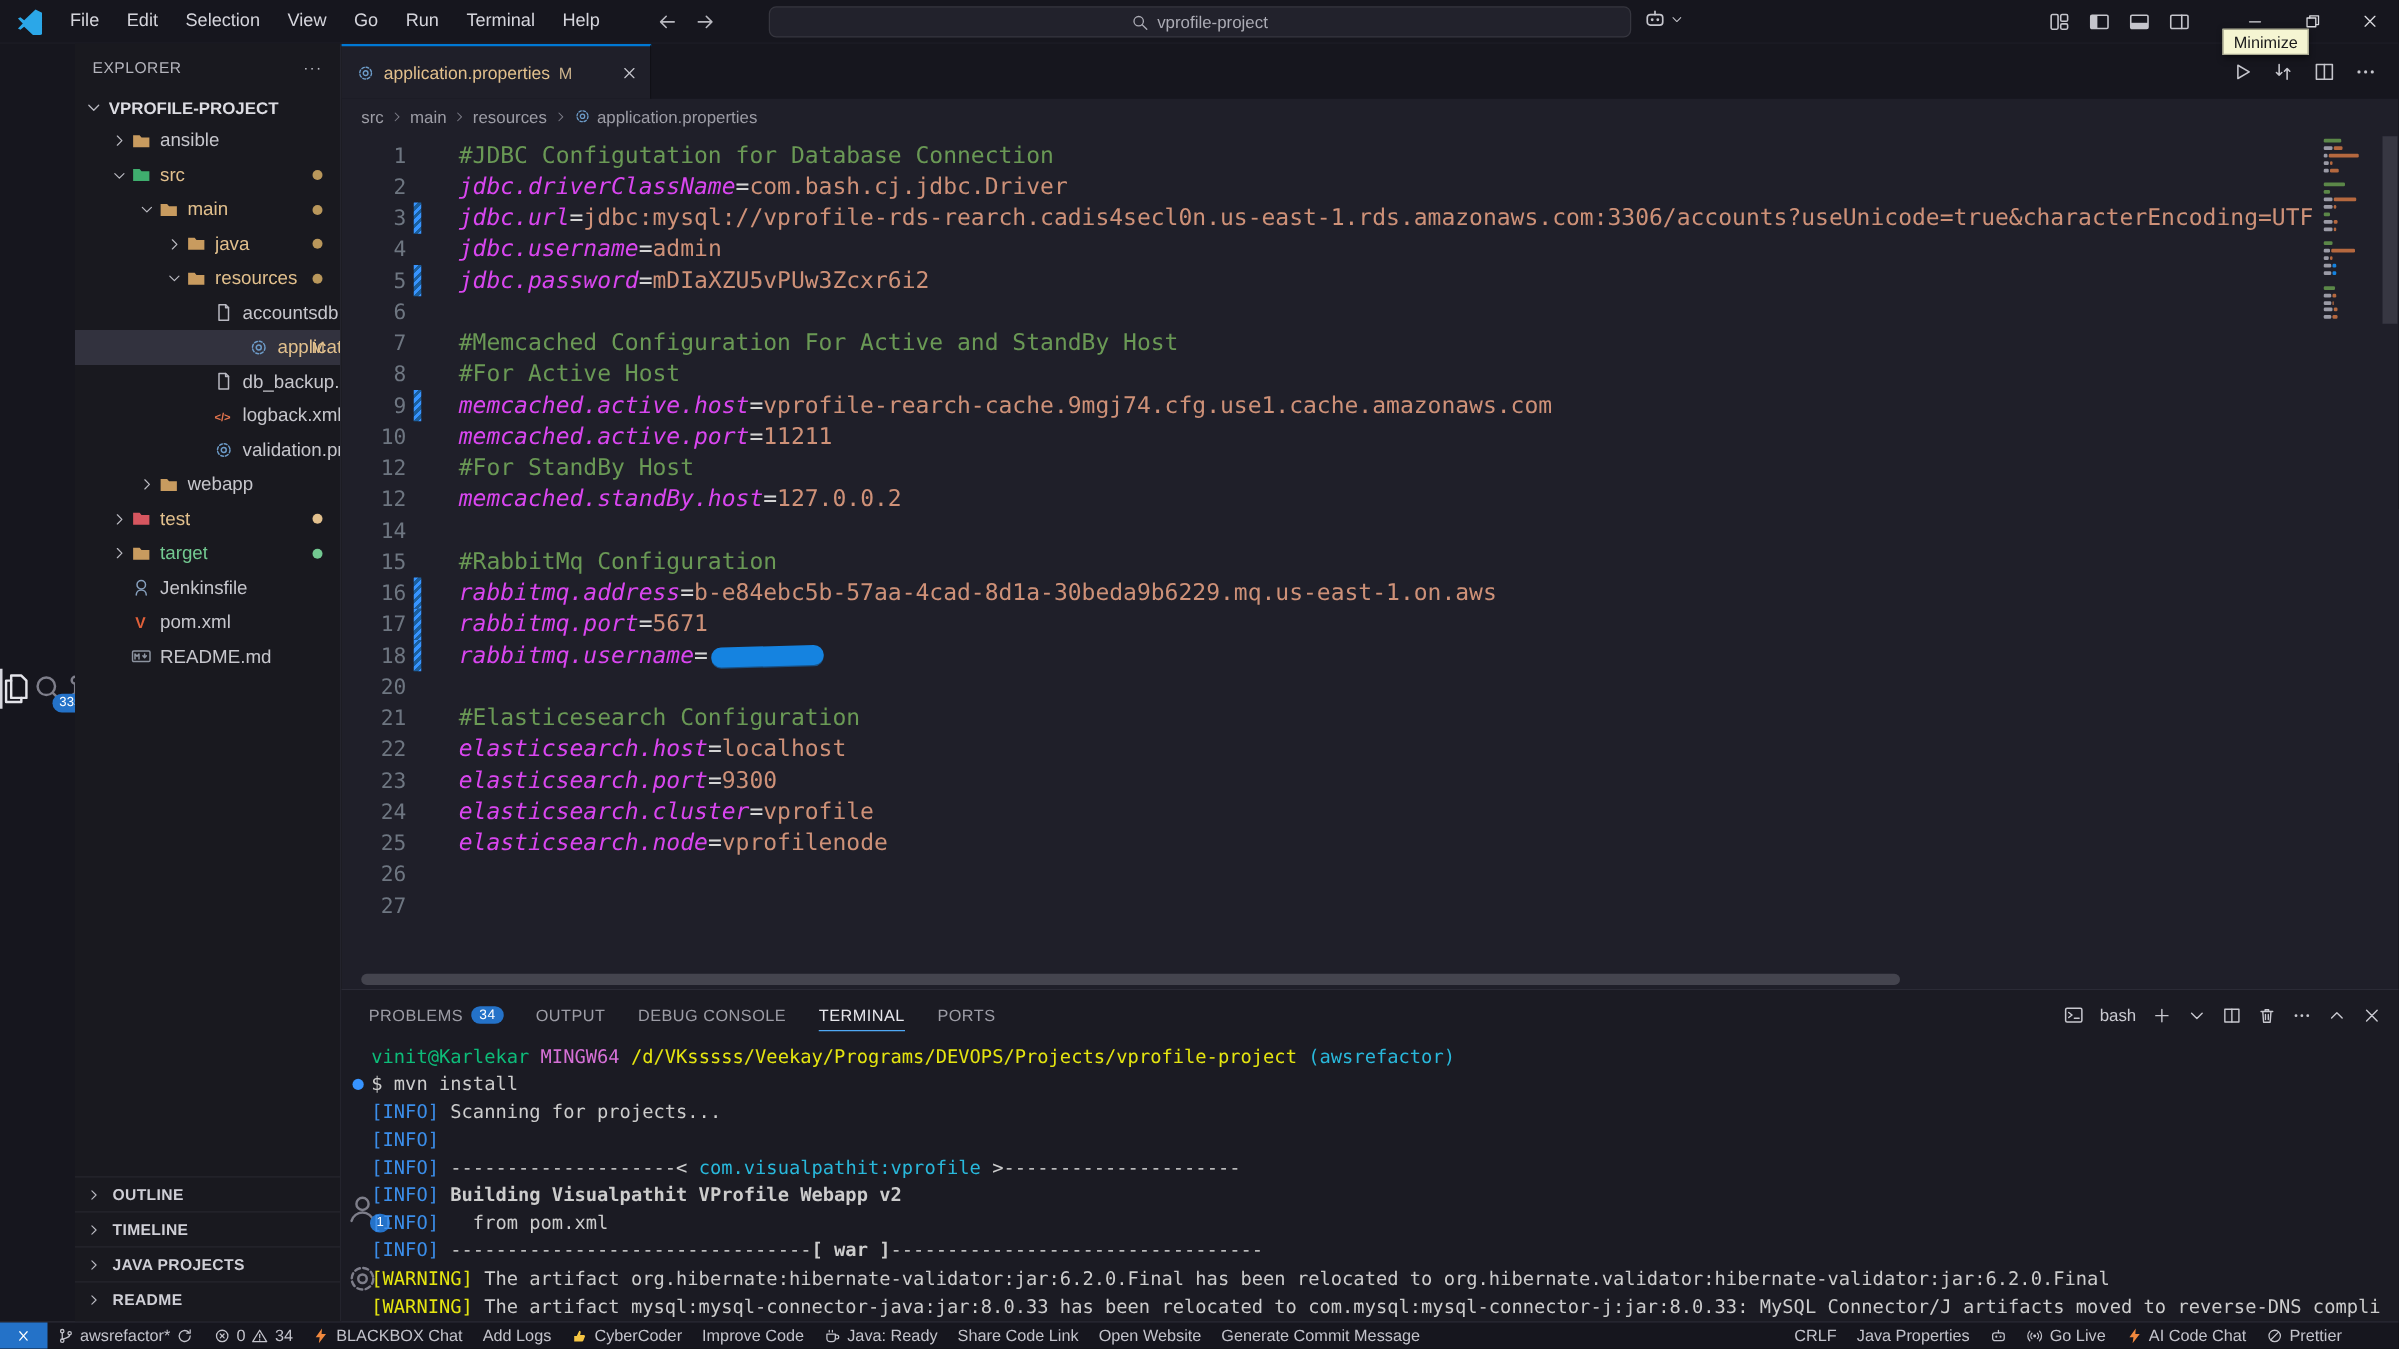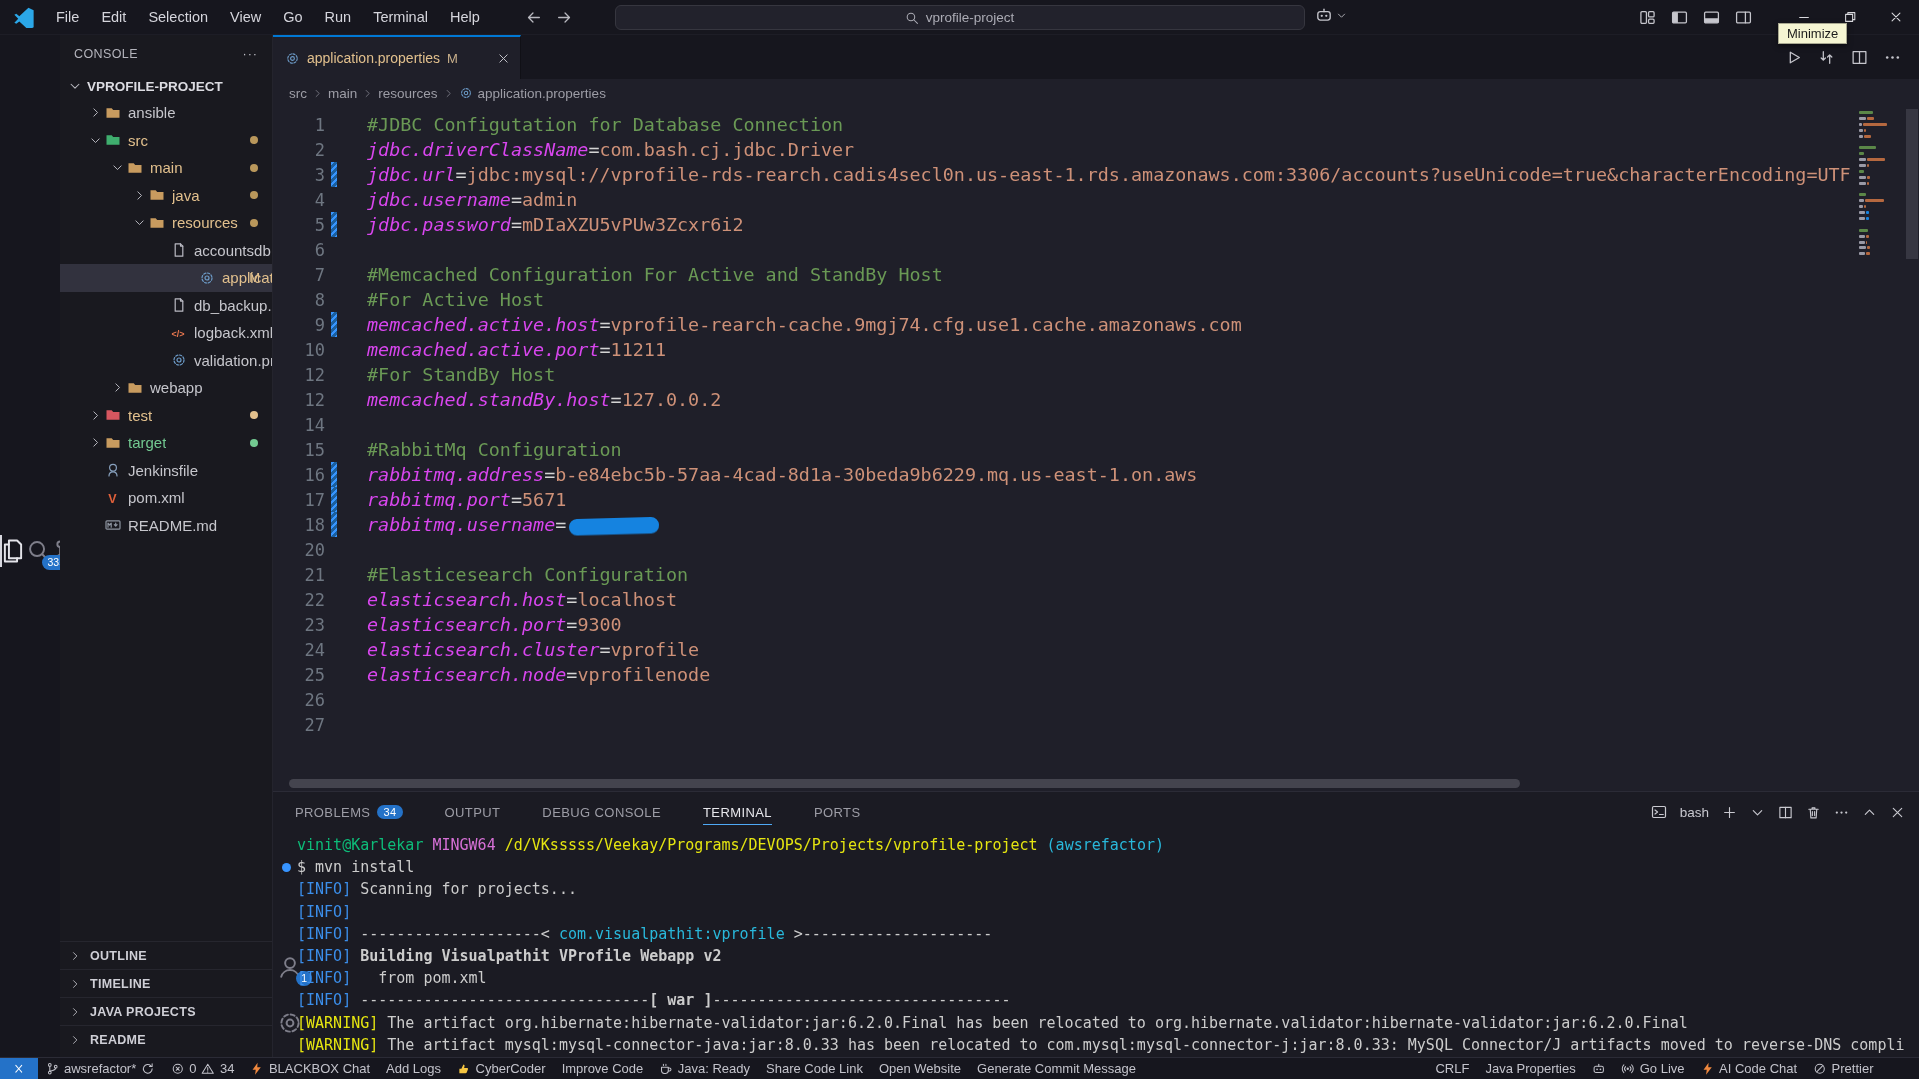--- a/index.html
+++ b/index.html
@@ -304,7 +304,7 @@
 
     <div id="sidebar">
       <div id="explorer-header">
-        <span>CONSOLE</span>
+        <span>EXPLORER</span>
         <span id="explorer-more">···</span>
       </div>
       <div id="project-row">

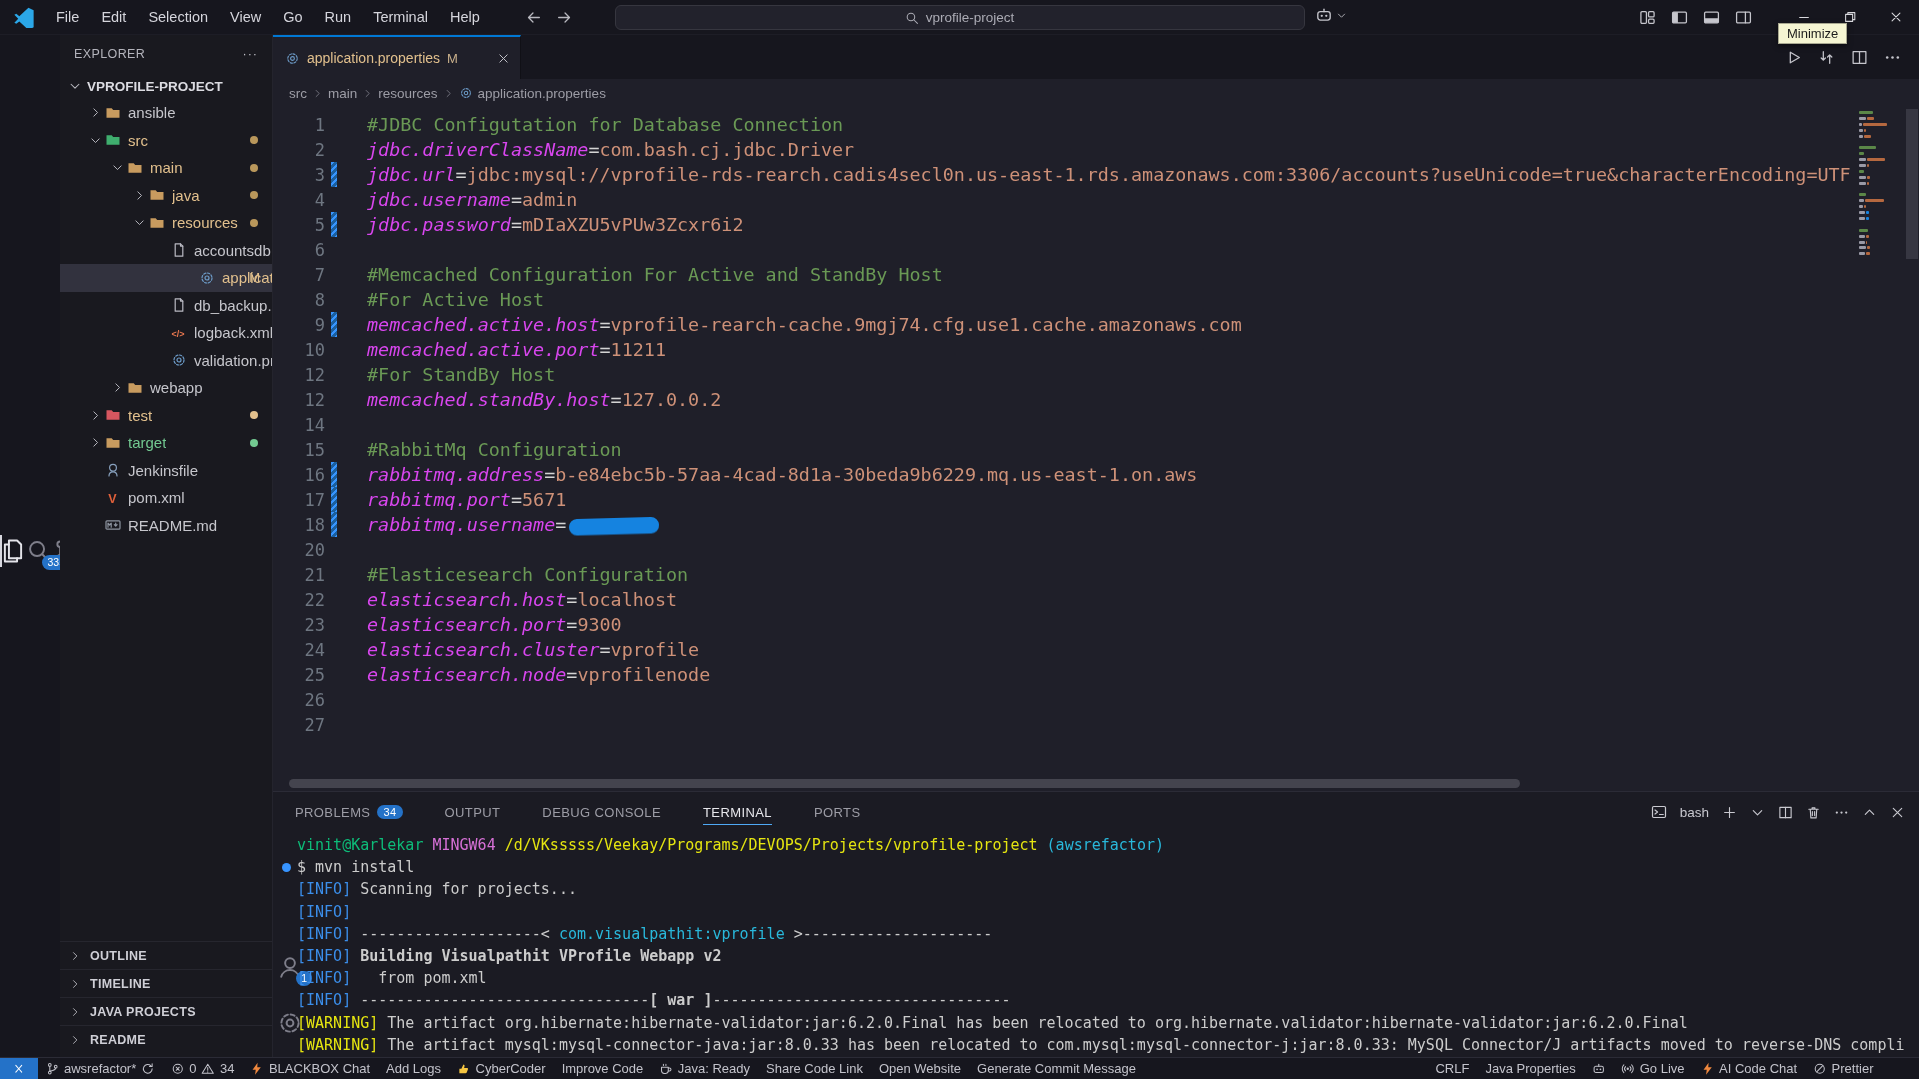--- a/index.html
+++ b/index.html
@@ -734,7 +734,7 @@
       </div>
       <div id="panel">
         <div id="panel-header">
-          <div id="panel-tabs" style="display:flex;height:100%;gap:16px;">
+          <div id="panel-tabs" style="display:flex;height:100%;">
               <div class="ptab">
                 <span>PROBLEMS</span>
                 <span class="ptab-badge">34</span>

